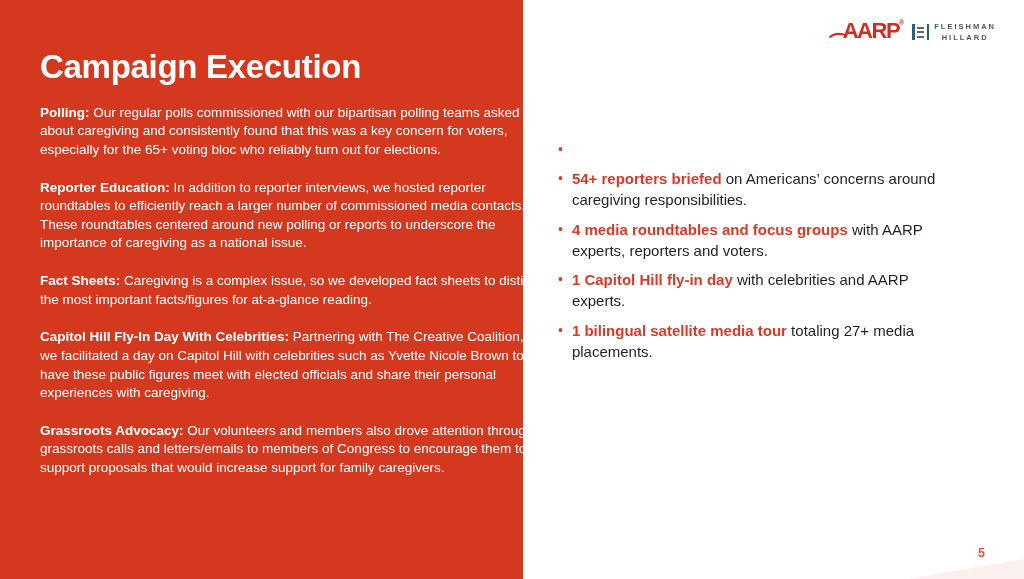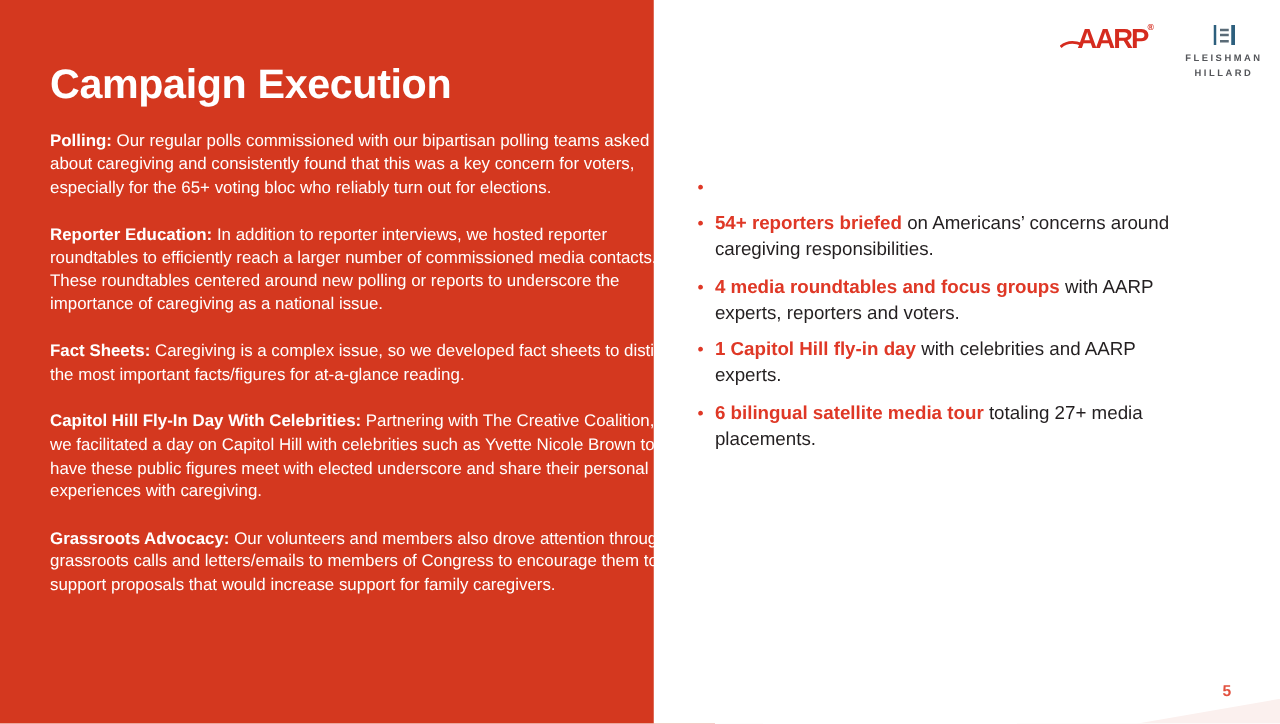--- a/index.html
+++ b/index.html
@@ -32,7 +32,7 @@
   .bullet .lead { color:#df3826; font-weight:700; }
 
   
-  .logo-row { position:absolute; top:18px; right:14px; display:flex; align-items:flex-start; gap:25px; }
+  .logo-row { position:absolute; top:18px; right:28px; display:flex; align-items:flex-end; gap:8px; }
   .aarp-logo { display:flex; align-items:flex-start; }
   .aarp-swoosh { margin-top:13px; margin-right:-4px; }
   .aarp-text { color:#d52b1e; font-weight:800; font-size:22px; letter-spacing:-1.5px; font-style:normal; }

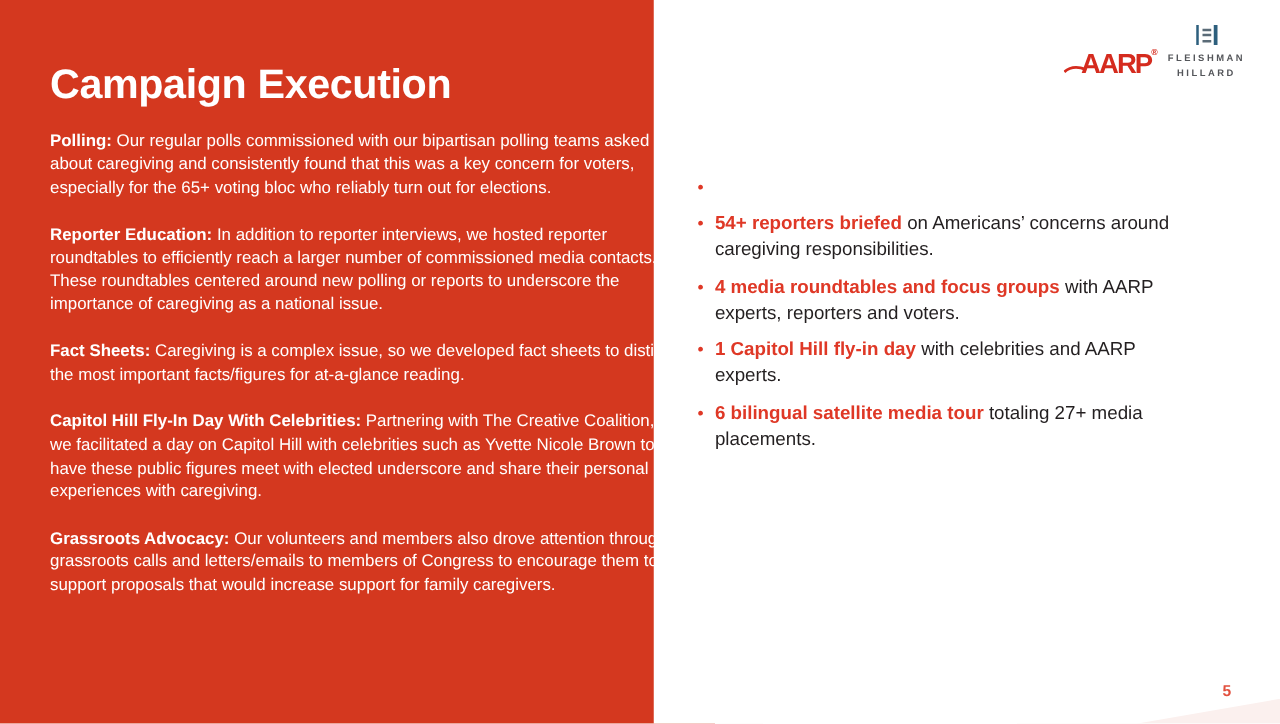--- a/index.html
+++ b/index.html
@@ -37,7 +37,7 @@
   .aarp-swoosh { margin-top:13px; margin-right:-4px; }
   .aarp-text { color:#d52b1e; font-weight:800; font-size:22px; letter-spacing:-1.5px; font-style:normal; }
   .aarp-reg { color:#d52b1e; font-size:7px; font-weight:700; margin-top:1px; }
-  .fh-logo { display:flex; flex-direction:column; align-items:center; gap:5px; padding-top:2px; }
+  .fh-logo { display:flex; align-items:center; gap:5px; padding-top:2px; }
   .fh-icon { display:flex; align-items:center; gap:2.5px; height:16px; }
   .fh-bar { width:2.5px; height:16px; background:#2d5f7d; }
   .fh-lines { display:flex; flex-direction:column; gap:2.5px; }

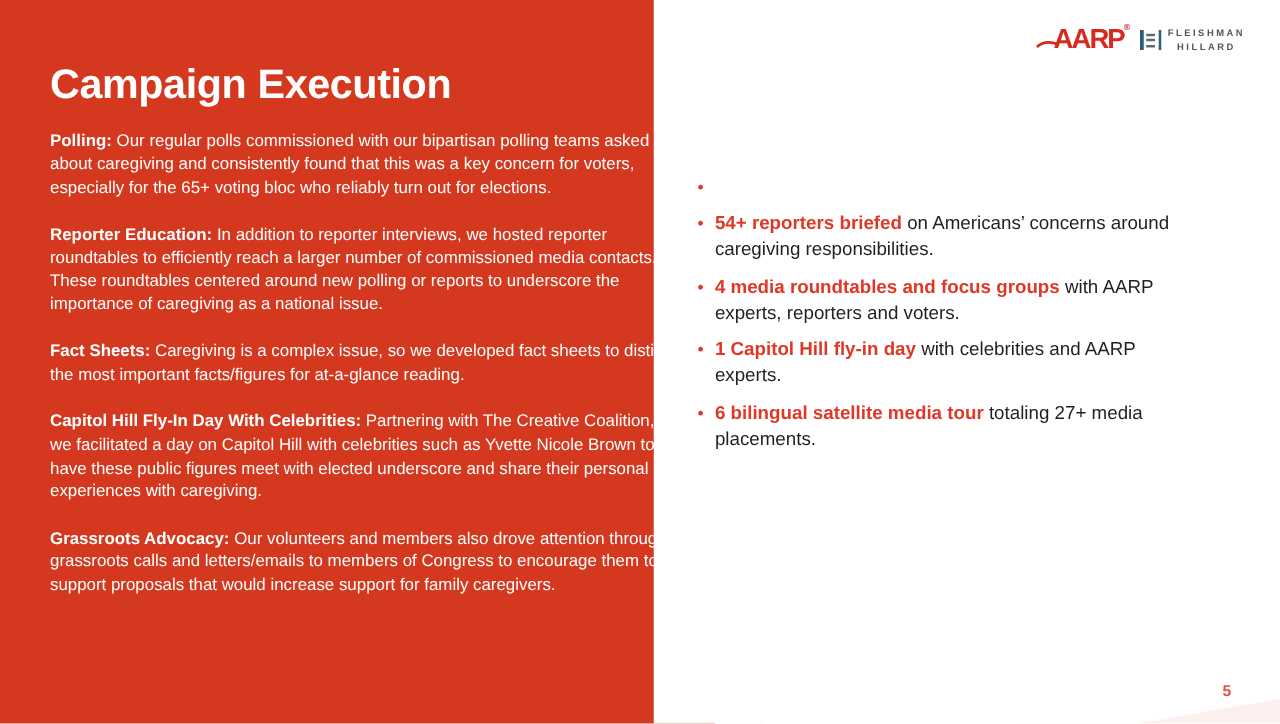--- a/index.html
+++ b/index.html
@@ -65,7 +65,7 @@
 
     <div class="para"><span class="lead">Fact Sheets:</span><span> Caregiving is a complex issue, so we developed fact sheets to distill the most important facts/figures for at-a-glance reading.</span></div>
 
-    <div class="para"><span class="lead">Capitol Hill Fly-In Day With Celebrities:</span><span> Partnering with The Creative Coalition, we facilitated a day on Capitol Hill with celebrities such as Yvette Nicole Brown to have these public figures meet with elected underscore and share their personal experiences with caregiving.</span></div>
+    <div class="para"><span class="lead">Capitol Hill Fly-In Day With Celebrities:</span><span> Partnering with The Creative Coalition, we facilitated a day on Capitol Hill with celebrities such as Yvette Nicole Brown to have these public figures meet with elected officials and share their personal experiences with caregiving.</span></div>
 
     <div class="para"><span class="lead">Grassroots Advocacy:</span><span> Our volunteers and members also drove attention through grassroots calls and letters/emails to members of Congress to encourage them to support proposals that would increase support for family caregivers.</span></div>
   </div>

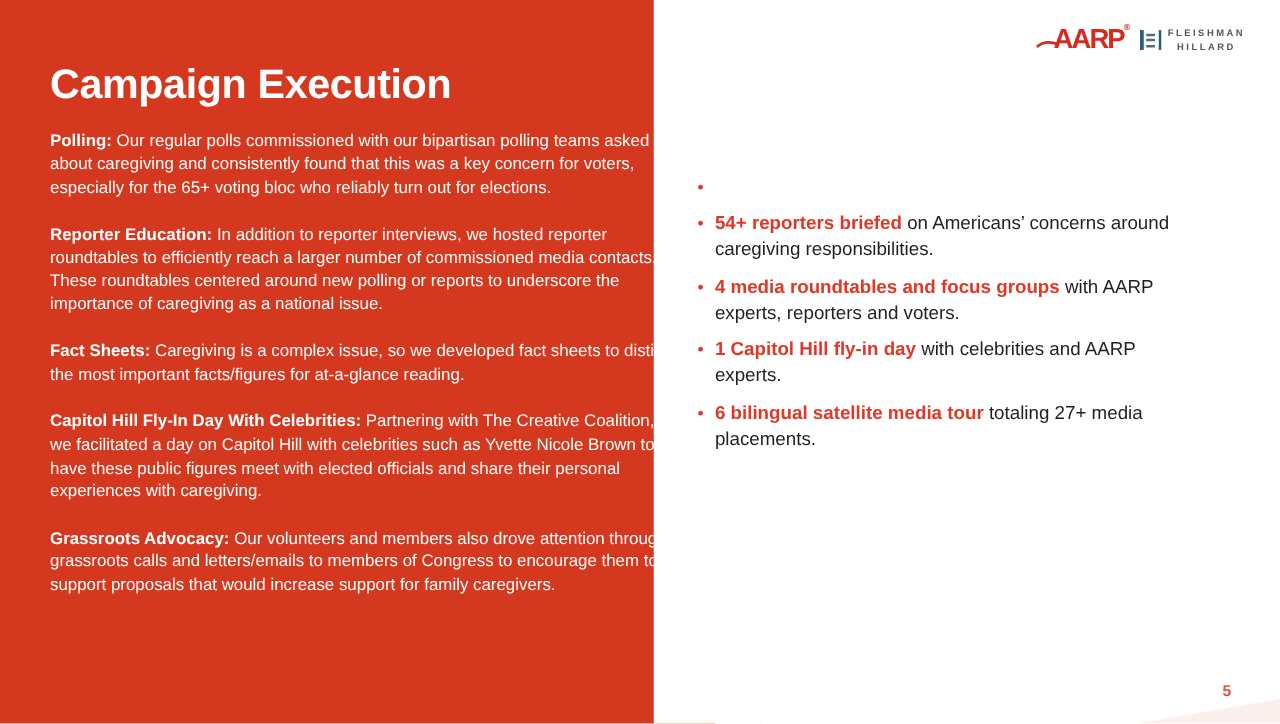--- a/index.html
+++ b/index.html
@@ -90,7 +90,7 @@
       </div>
       <div class="bullet">
         <span class="dot">•</span>
-        <span><span class="lead">6 bilingual satellite media tour</span><span> totaling 27+ media placements.</span></span>
+        <span><span class="lead">1 bilingual satellite media tour</span><span> totaling 27+ media placements.</span></span>
       </div>
     </div>
   </div>

